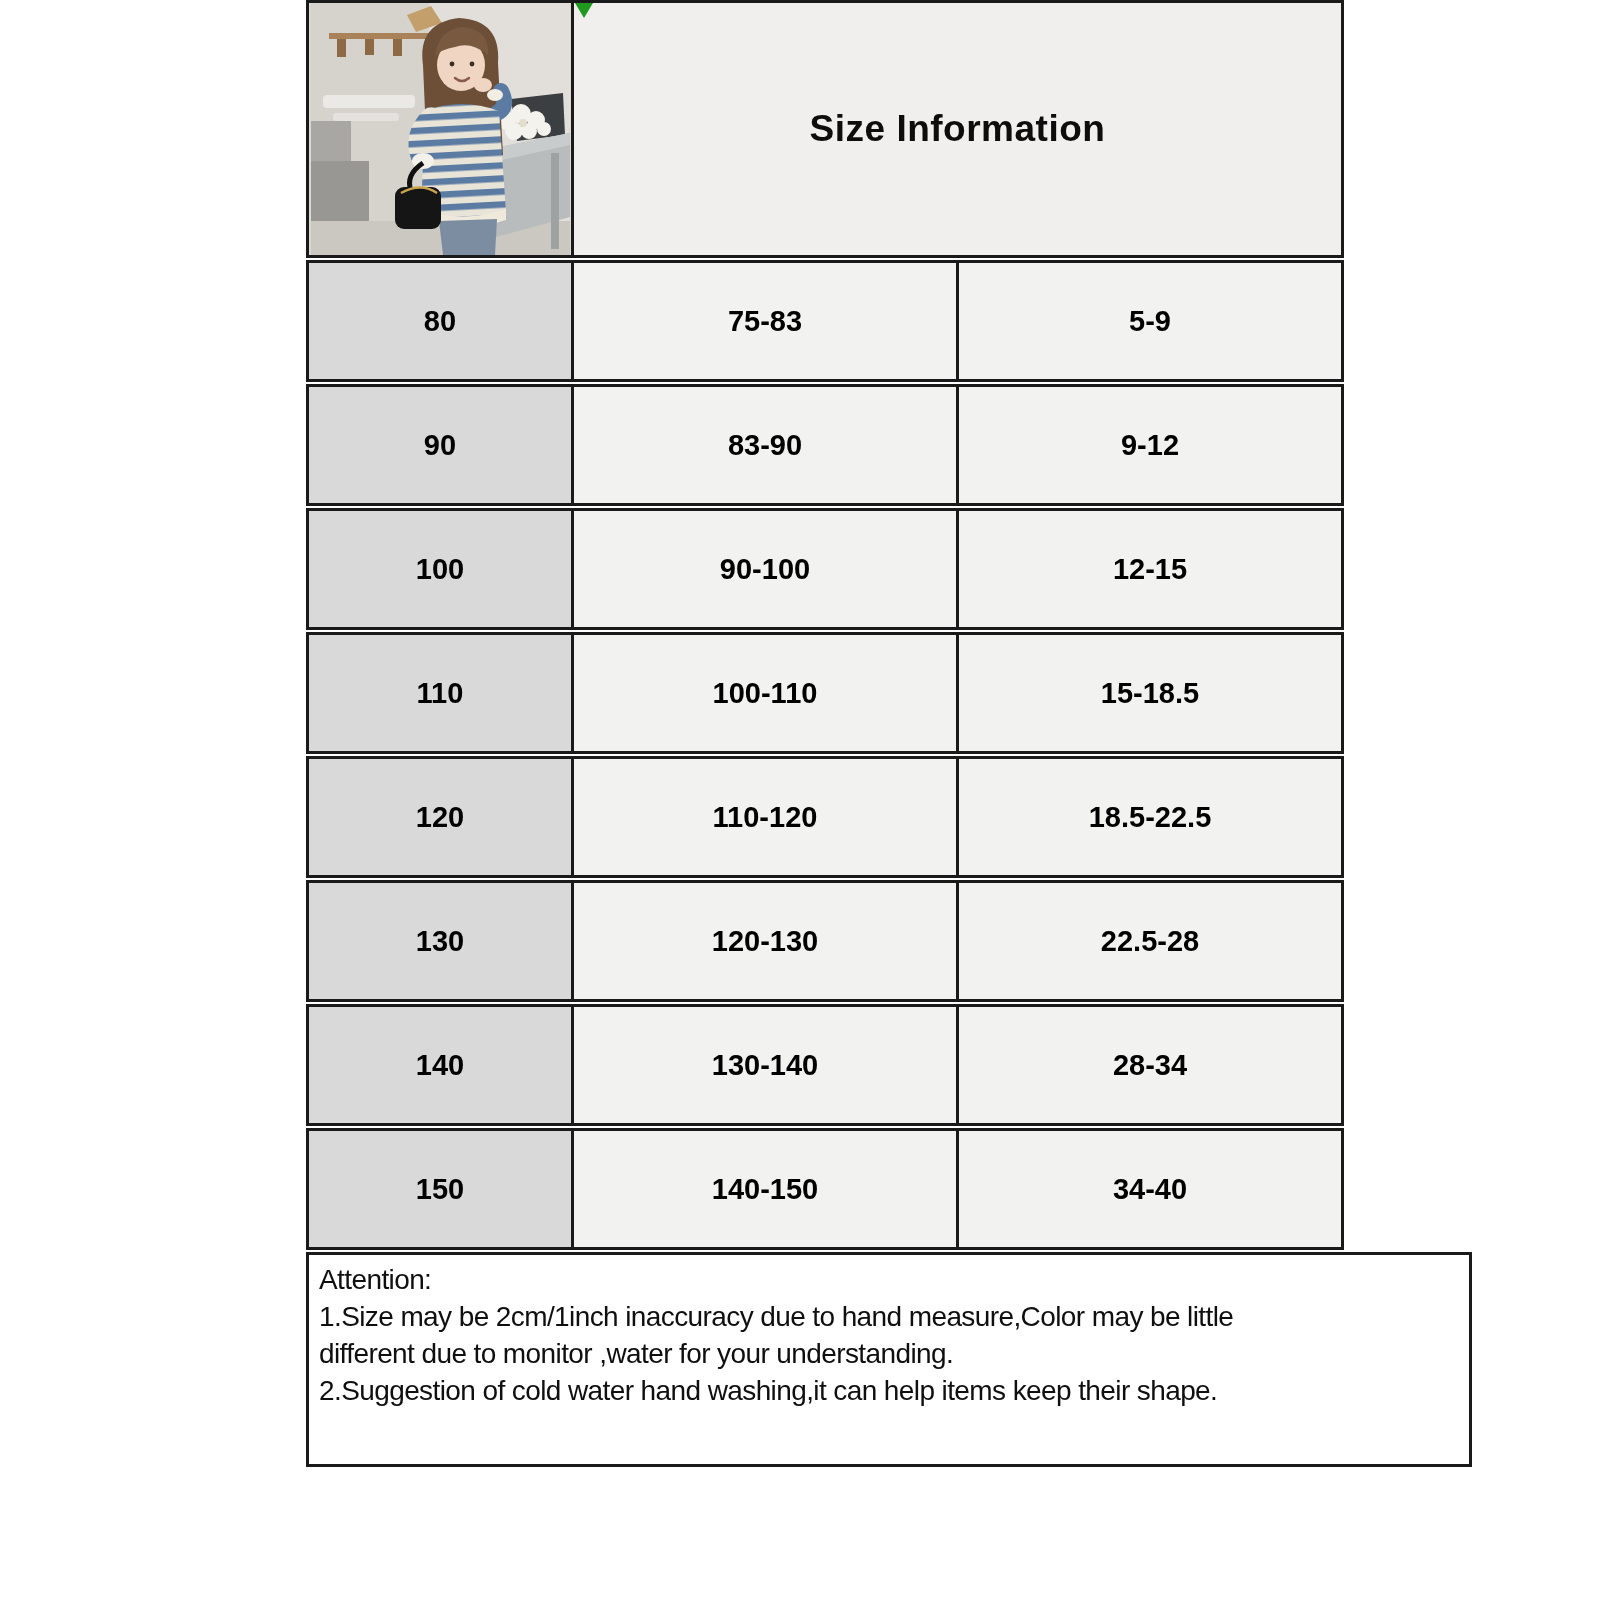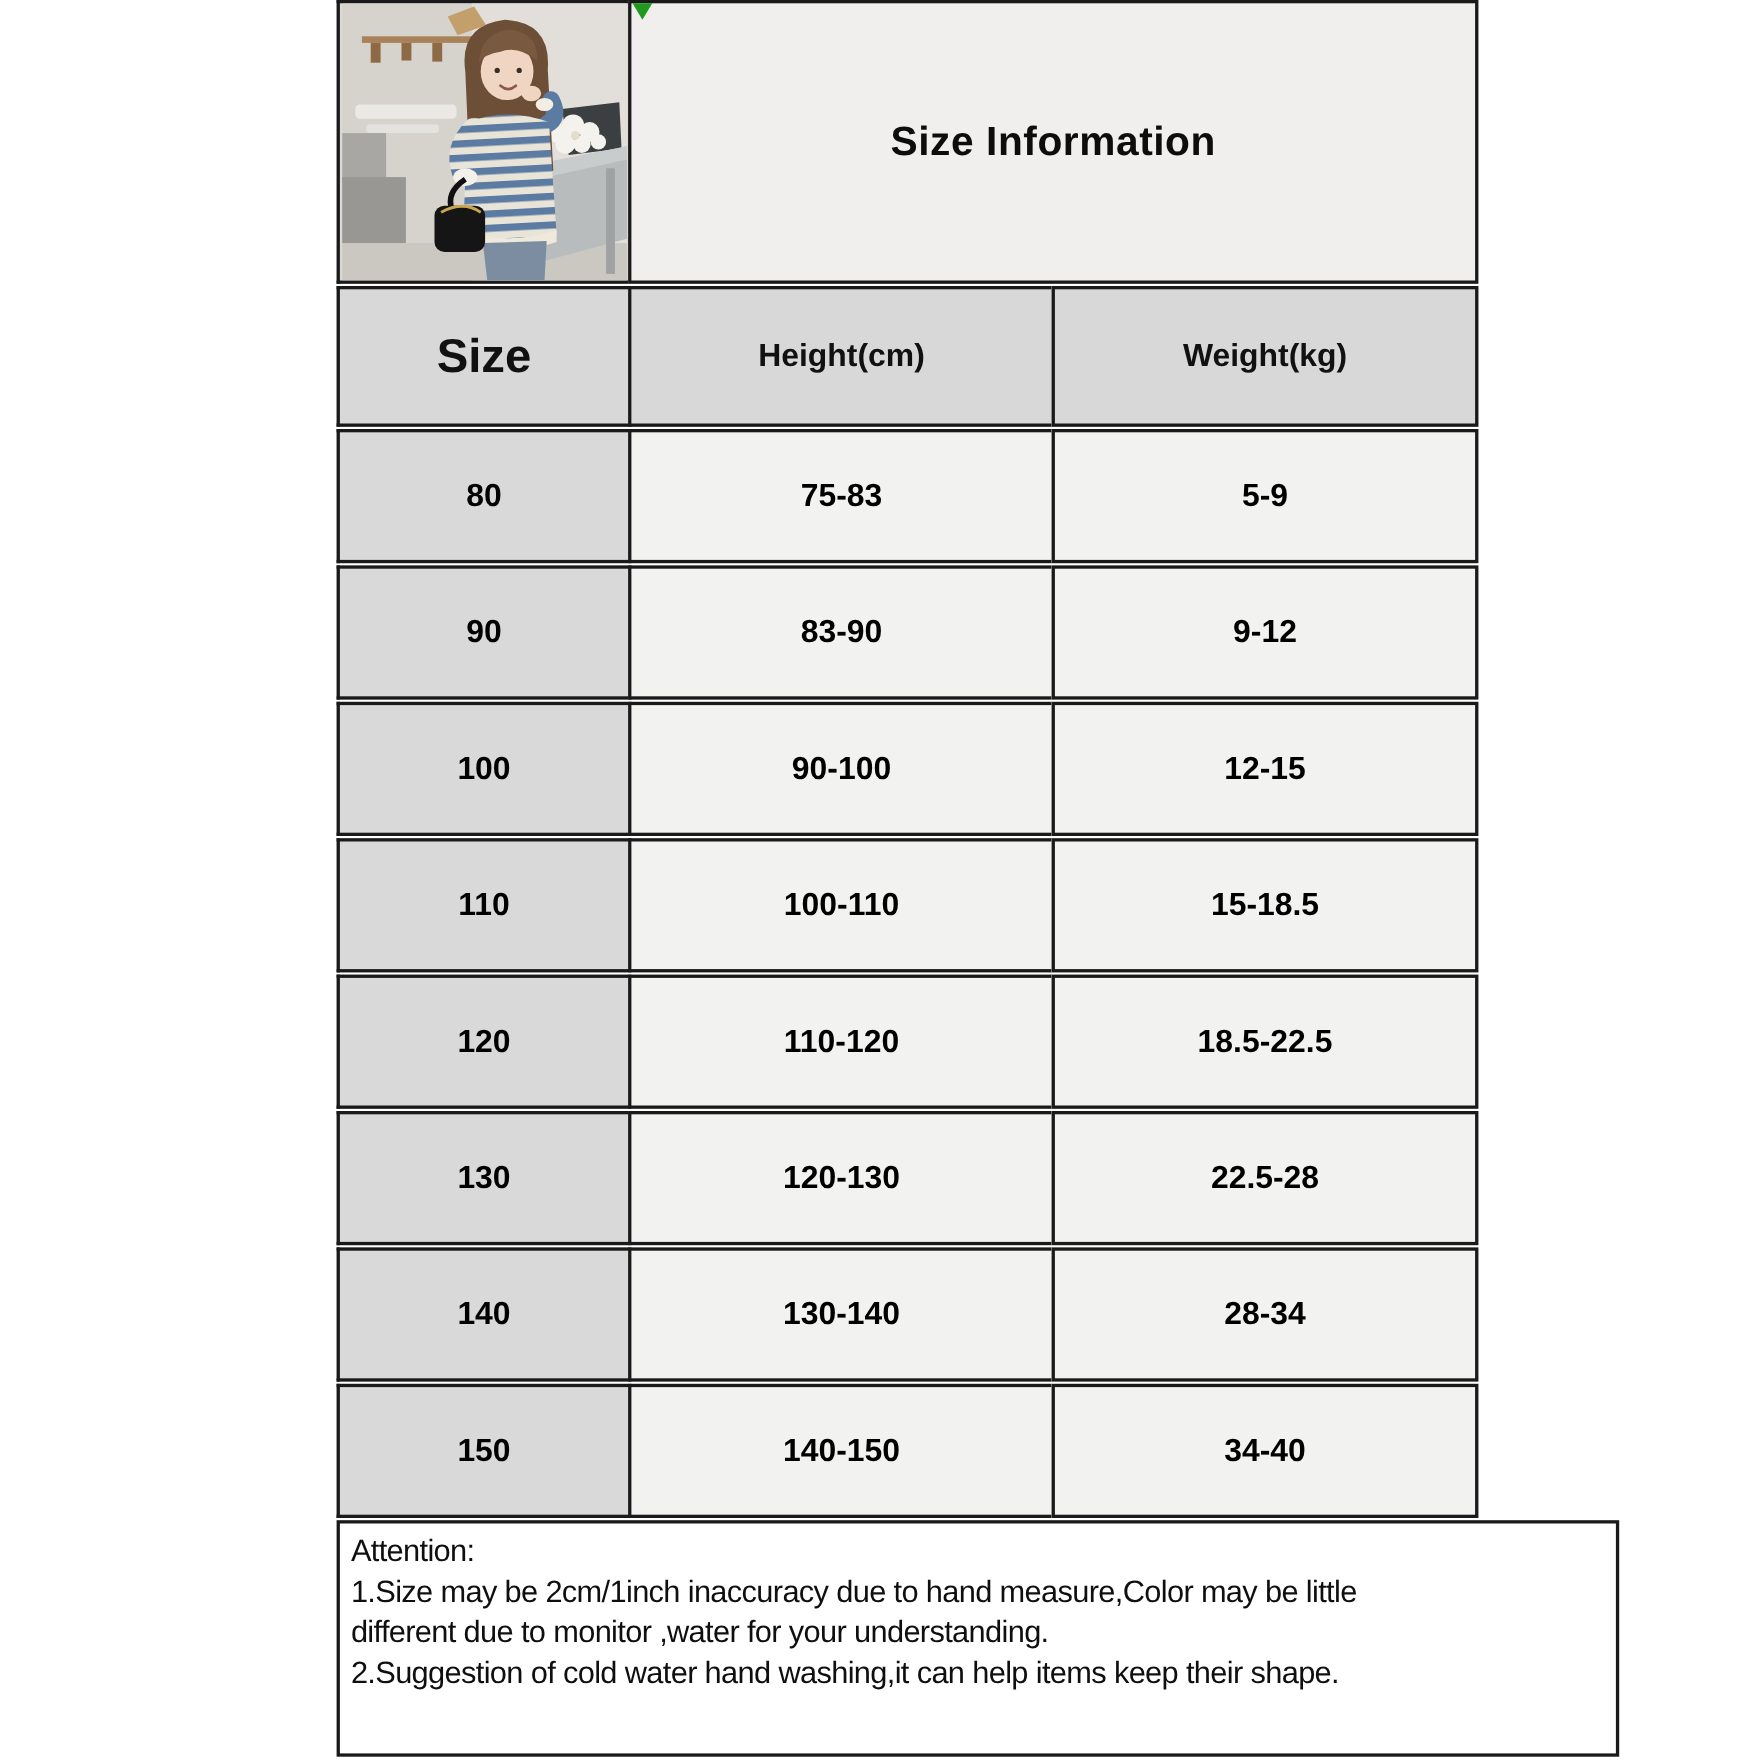--- a/index.html
+++ b/index.html
@@ -148,17 +148,6 @@
       </div>
     </div>
 
-    <div class="trow header-row">
-      <div class="cell c1">
-          <span class="size-head">Size</span>
-        </div>
-      <div class="cell c2">
-          <span class="col-head">Height(cm)</span>
-        </div>
-      <div class="cell c3 last">
-          <span class="col-head">Weight(kg)</span>
-        </div>
-    </div>
 
     <div class="trow data-row">
       <div class="cell c1">

